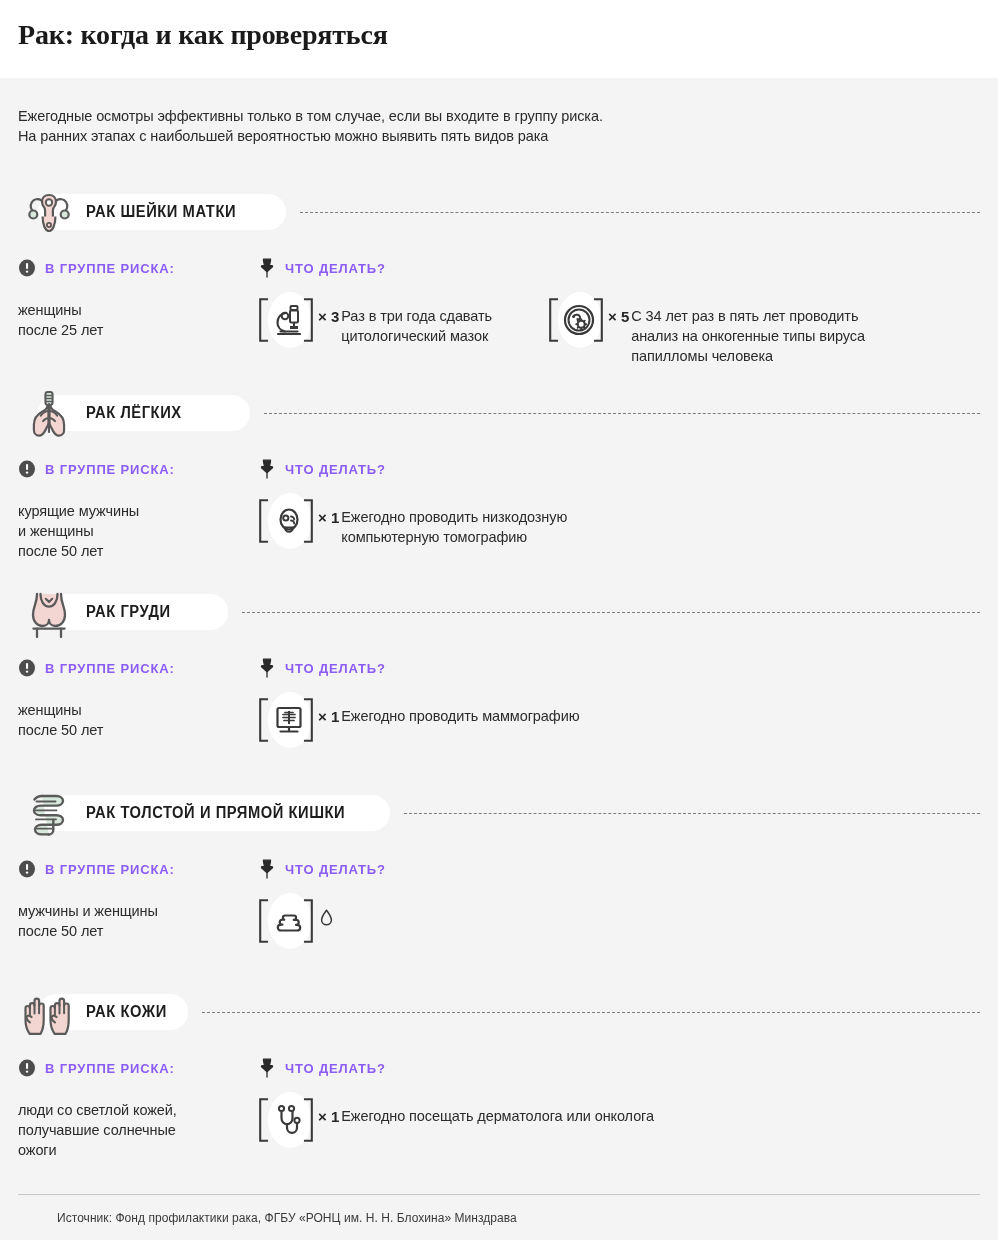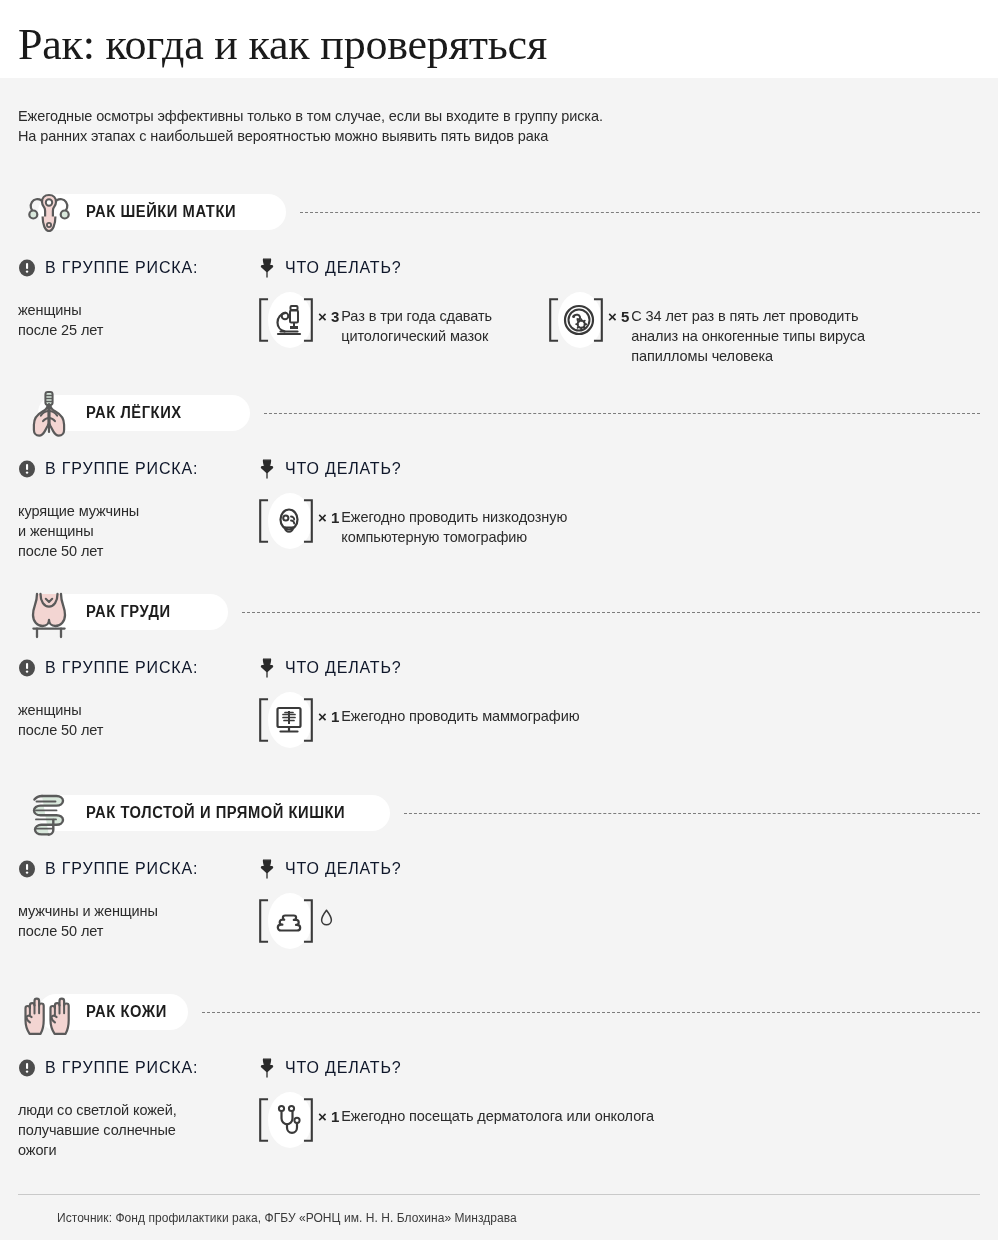--- a/index.html
+++ b/index.html
@@ -26,8 +26,8 @@
     position: absolute;
     left: 18px; top: 19px;
     font-family: "Liberation Serif", "DejaVu Serif", serif;
-    font-size: 44px;
-    font-weight: 400;
+    font-size: 28px;
+    font-weight: 700;
     color: #1a1a1a;
     letter-spacing: -0.2px;
     white-space: nowrap;

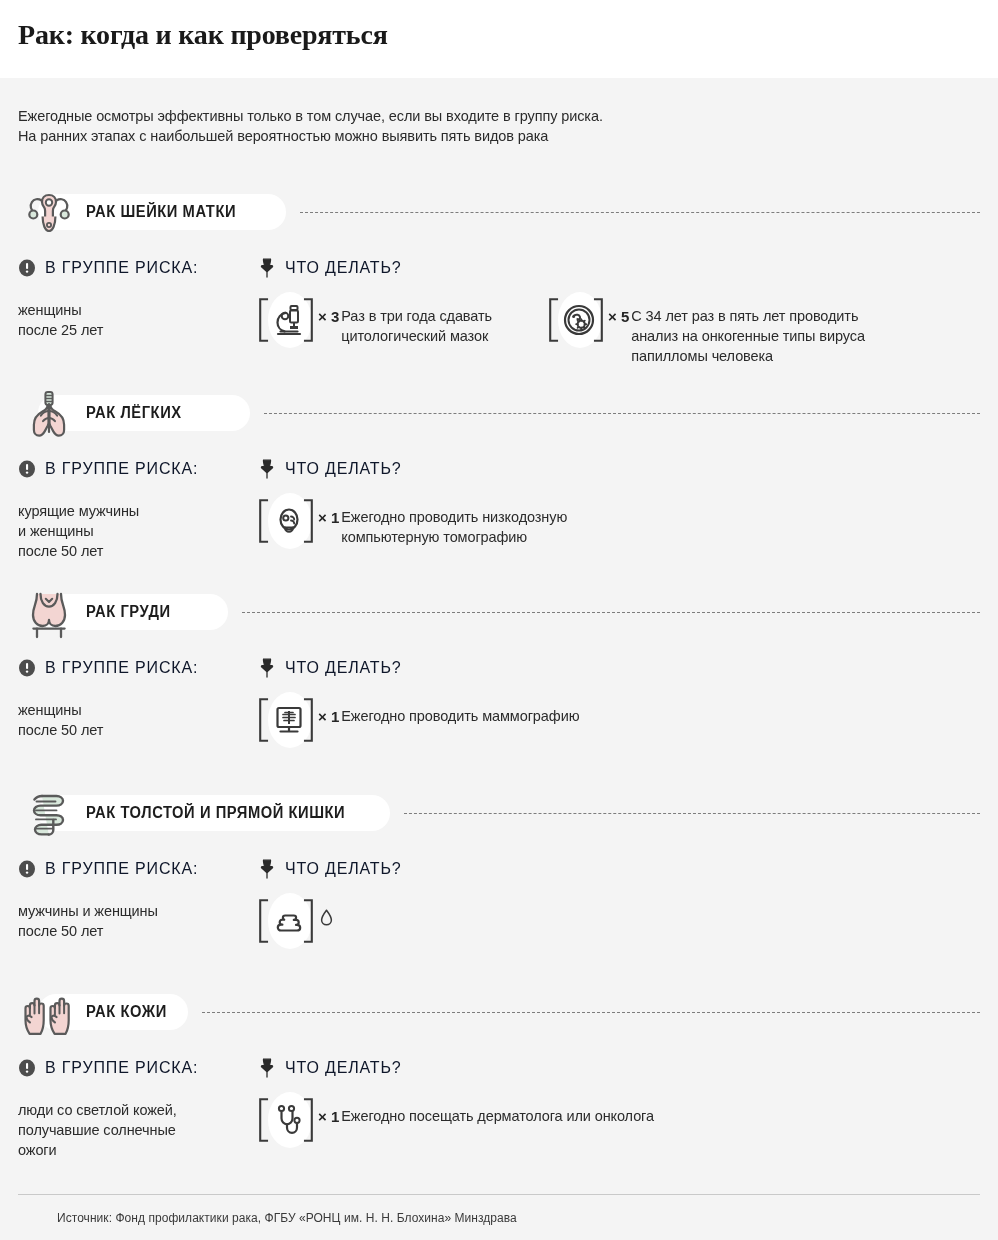--- a/index.html
+++ b/index.html
@@ -100,10 +100,10 @@
     height: 20px;
   }
   .hdr-text {
-    font-size: 16px;
-    font-weight: 400;
+    font-size: 13px;
+    font-weight: 700;
     letter-spacing: 0.85px;
-    color: #0f172a;
+    color: #8b5cf6;
     white-space: nowrap;
   }
   .excl-icon { width: 18px; height: 18px; flex: none; }

